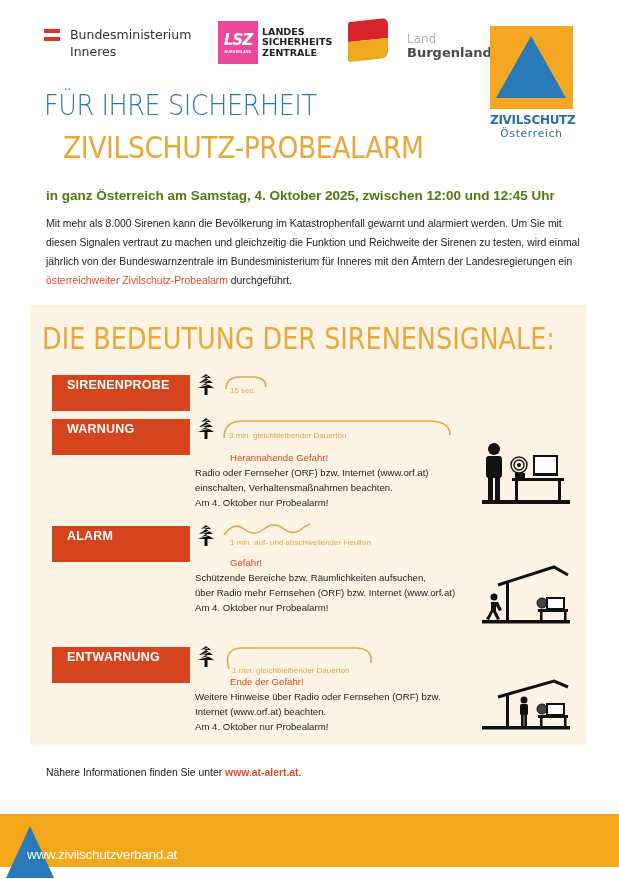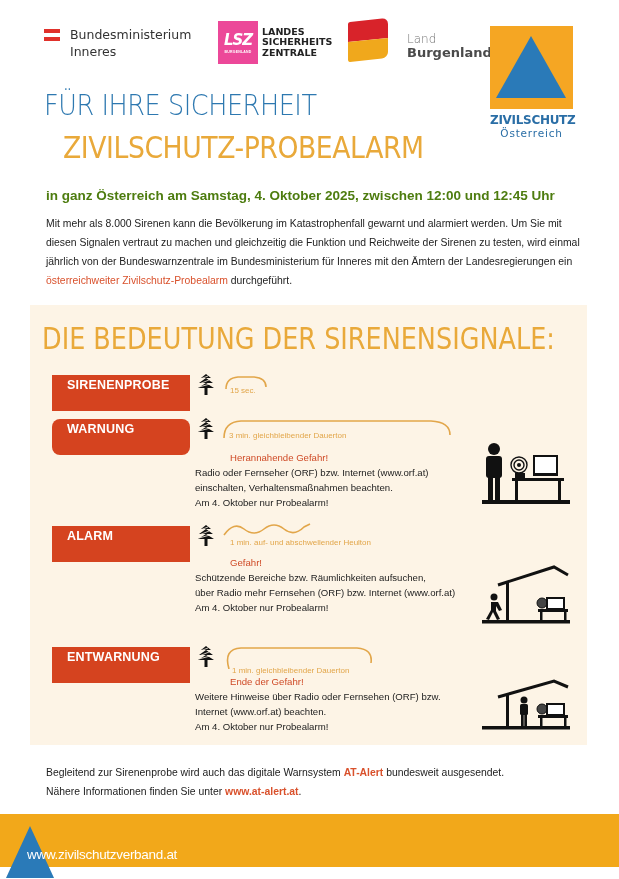--- a/index.html
+++ b/index.html
@@ -135,7 +135,7 @@
   </svg>
   <div class="tone-text" style="left:200px; top:81px;">15 sec.</div>
 
-  <div class="sig-label" style="top:114px;border-radius:8px;">WARNUNG</div>
+  <div class="sig-label" style="top:114px;">WARNUNG</div>
   <svg class="siren" style="left:168px; top:112px;" viewBox="0 0 16 22">
     <path d="M3 5 L8 1 L13 5 Z M1 10 L8 5 L15 10 Z M0 15 L8 10 L16 15 Z" fill="#111"></path>
     <rect x="6.5" y="14" width="3" height="8" fill="#111"></rect>

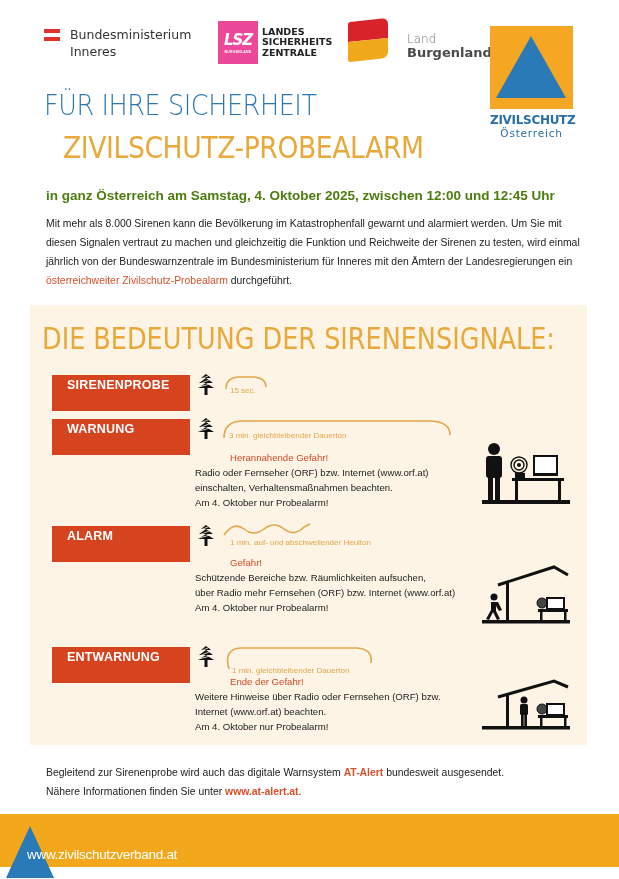--- a/index.html
+++ b/index.html
@@ -239,9 +239,6 @@
 
 <div class="bottom-note">
   <div>
-    <span>Begleitend zur Sirenenprobe wird auch das digitale Warnsystem </span><span class="hl">AT-Alert</span><span> bundesweit ausgesendet.</span>
-  </div>
-  <div>
     <span>Nähere Informationen finden Sie unter </span><span class="hl">www.at-alert.at</span><span>.</span>
   </div>
 </div>

